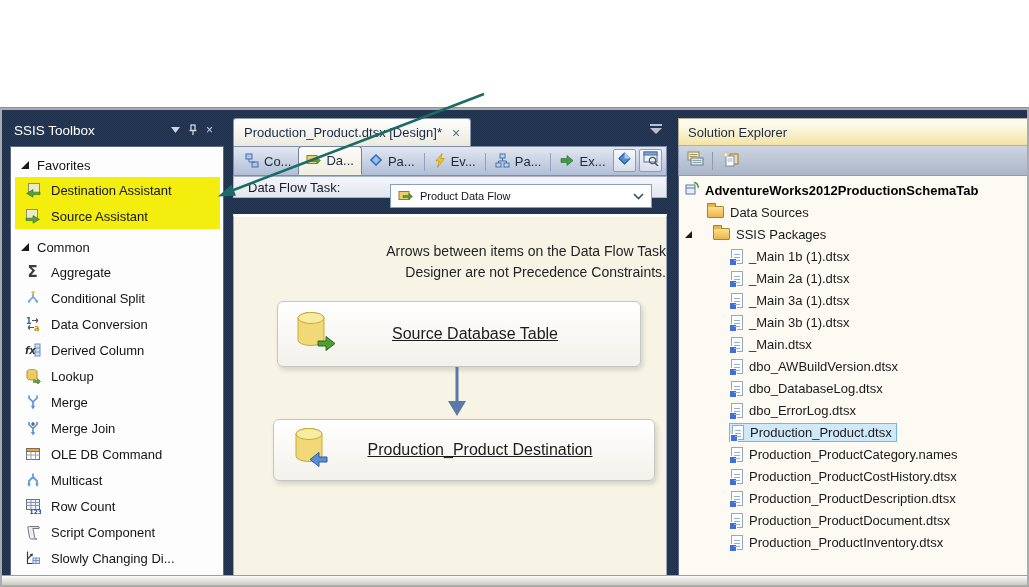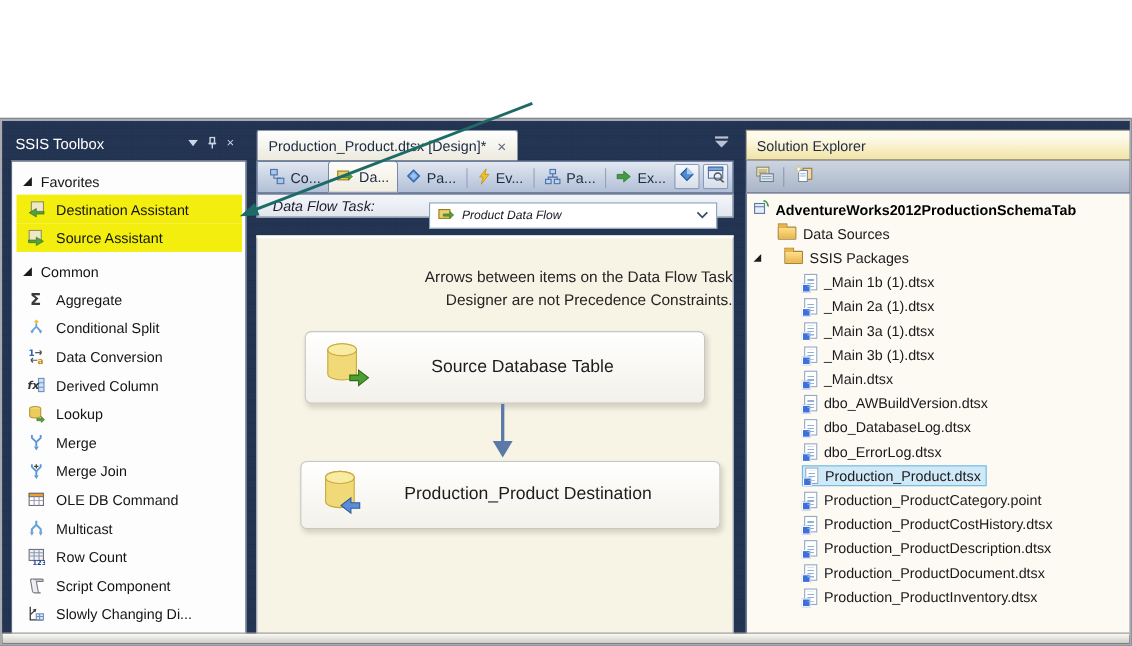--- a/index.html
+++ b/index.html
@@ -66,7 +66,7 @@
 
   .taskrow { position:absolute; left:231px; top:66px; width:434px; height:22px; z-index:3;
     background:linear-gradient(#f3f5f9,#e2e7ef); border:1px solid #aab4c6;
-    display:flex; align-items:center; font-size:13px; color:#1a1a2a; padding-left:14px;font-style:italic; }
+    display:flex; align-items:center; font-size:13px; color:#1a1a2a; padding-left:14px; }
   .combo { position:absolute; left:156px; top:7px; width:262px; height:24px;
     background:#ffffff; border:1px solid #86a0bd; display:flex; align-items:center;
     gap:7px; padding:0 7px; font-size:11px; color:#15151f; }

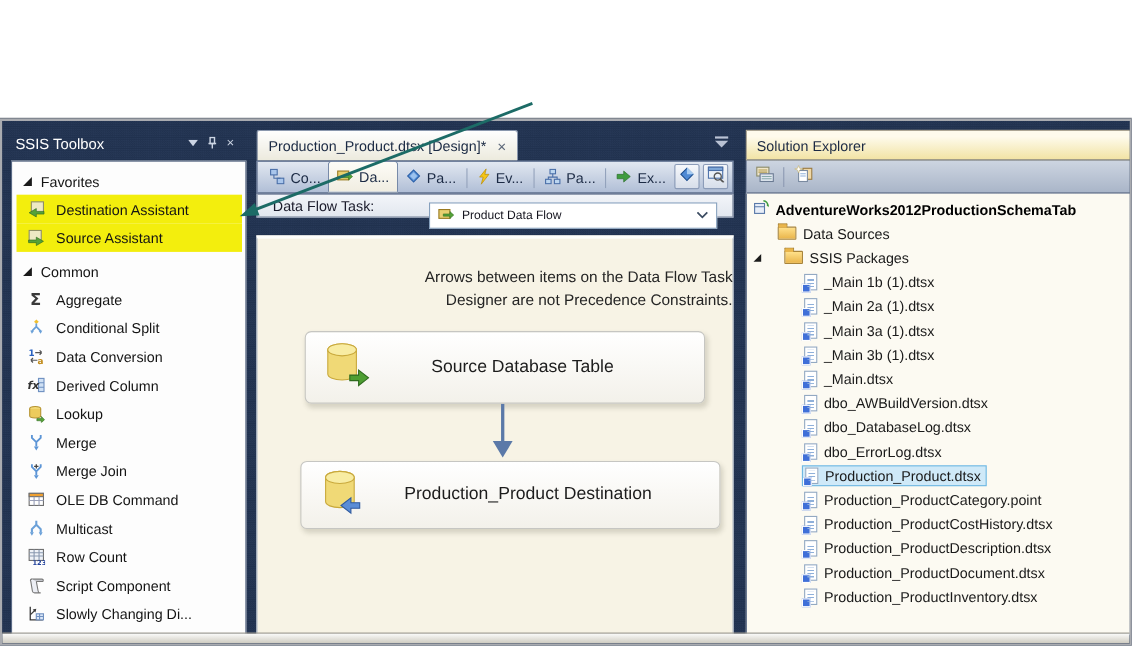--- a/index.html
+++ b/index.html
@@ -78,7 +78,7 @@
   .flowbox { position:absolute; display:flex; align-items:center; padding-left:16px;
     background:linear-gradient(180deg,#ffffff,#f3f1ea); border:1px solid #c6c6c2;
     border-radius:6px; box-shadow:2px 3px 5px rgba(60,60,40,.18); font-size:16px; color:#1c1c1c; }
-  .flowbox .lbl { flex:1; text-align:center; padding-right:26px; }
+  .flowbox .lbl { flex:1; text-align:center; padding-right:26px;text-decoration:underline; }
   .box-src { left:43px; top:84px; width:364px; height:66px; }
   .box-dst { left:39px; top:202px; width:382px; height:62px; }
   .flow-arrow { position:absolute; left:212px; top:150px; }

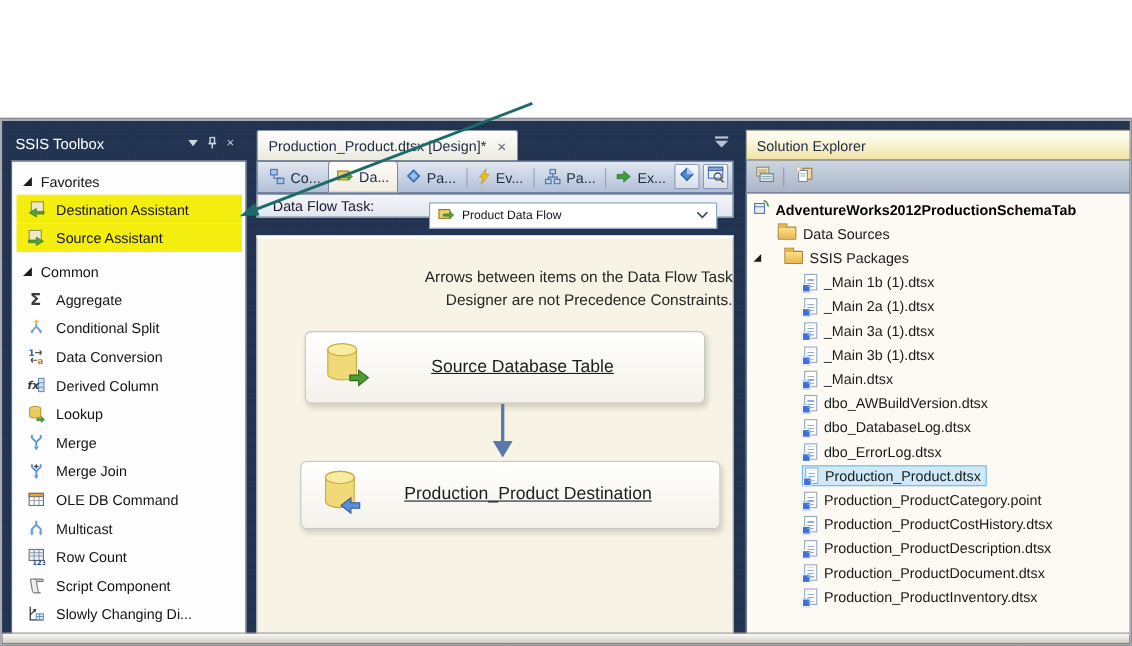--- a/index.html
+++ b/index.html
@@ -554,7 +554,7 @@
         </div>
         <div class="se-row pkg">
           <span class="icon-dtsx"></span>
-          <span>Production_ProductCategory.point</span>
+          <span>Production_ProductCategory.names</span>
         </div>
         <div class="se-row pkg">
           <span class="icon-dtsx"></span>

